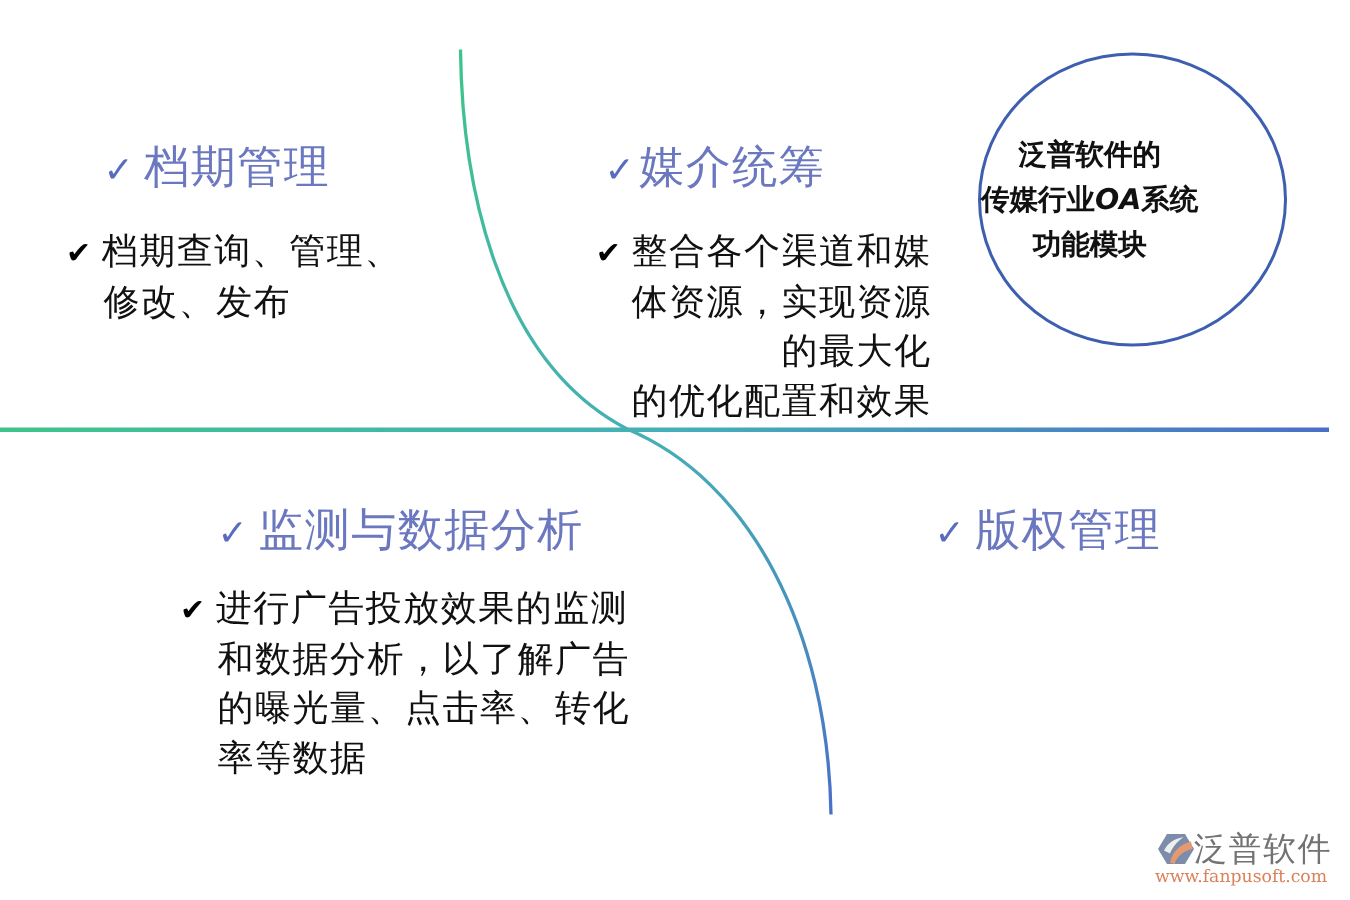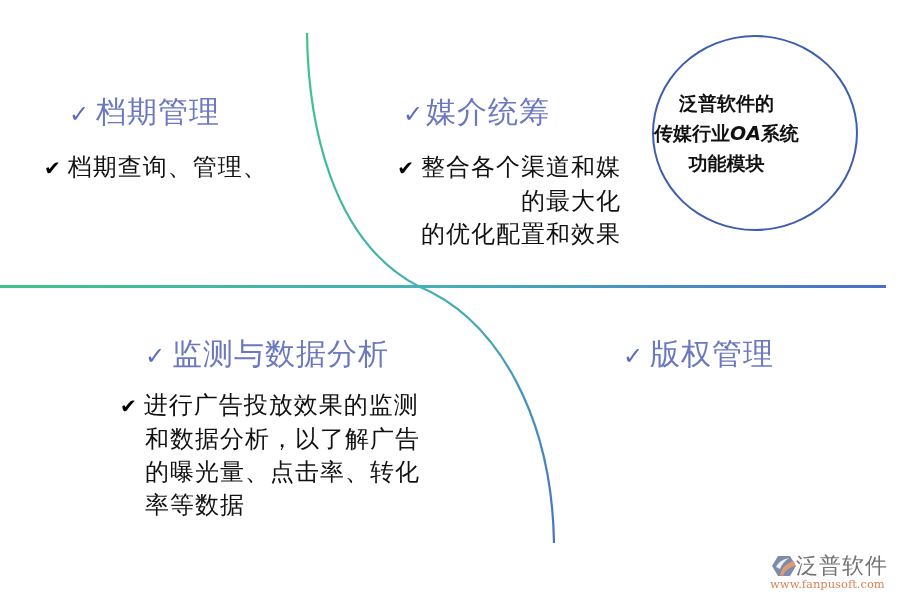--- a/index.html
+++ b/index.html
@@ -54,6 +54,7 @@
 </div>
 <div class="block body" style="left:44px; top:151px;">
   <span class="line"><span class="chk">✔</span><span>档期查询、管理、</span></span>
+  <span class="line" style="padding-left:25px;">修改、发布</span>
 </div>
 
 <div class="block" style="left:378px; top:94px;">

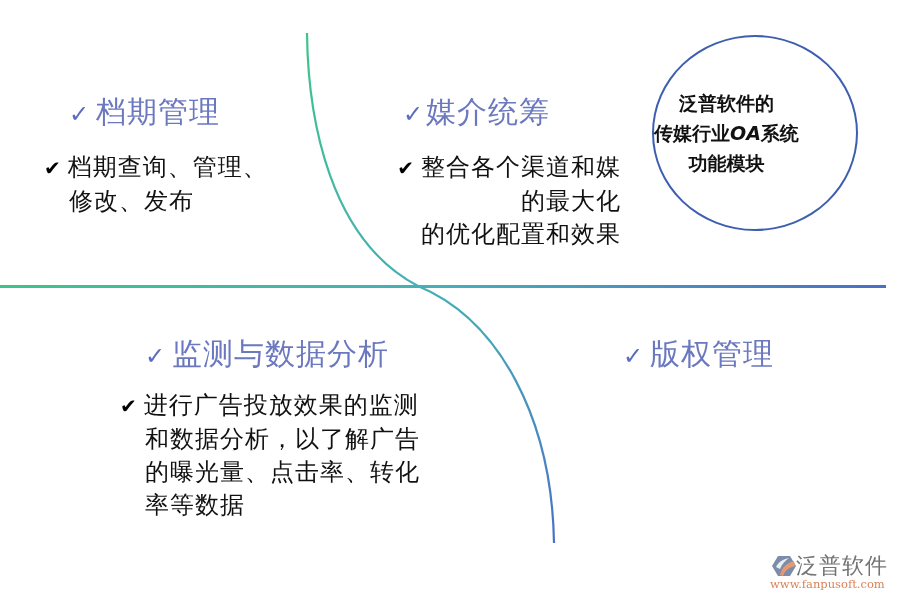--- a/index.html
+++ b/index.html
@@ -64,6 +64,7 @@
 </div>
 <div class="block body" style="left:396px; top:151px;text-align:right;">
   <span class="line"><span class="chk">✔</span><span>整合各个渠道和媒</span></span>
+  <span class="line" style="padding-left:25px;">体资源，实现资源</span>
   <span class="line" style="padding-left:25px;">的最大化</span>
   <span class="line" style="padding-left:25px;">的优化配置和效果</span>
 </div>

